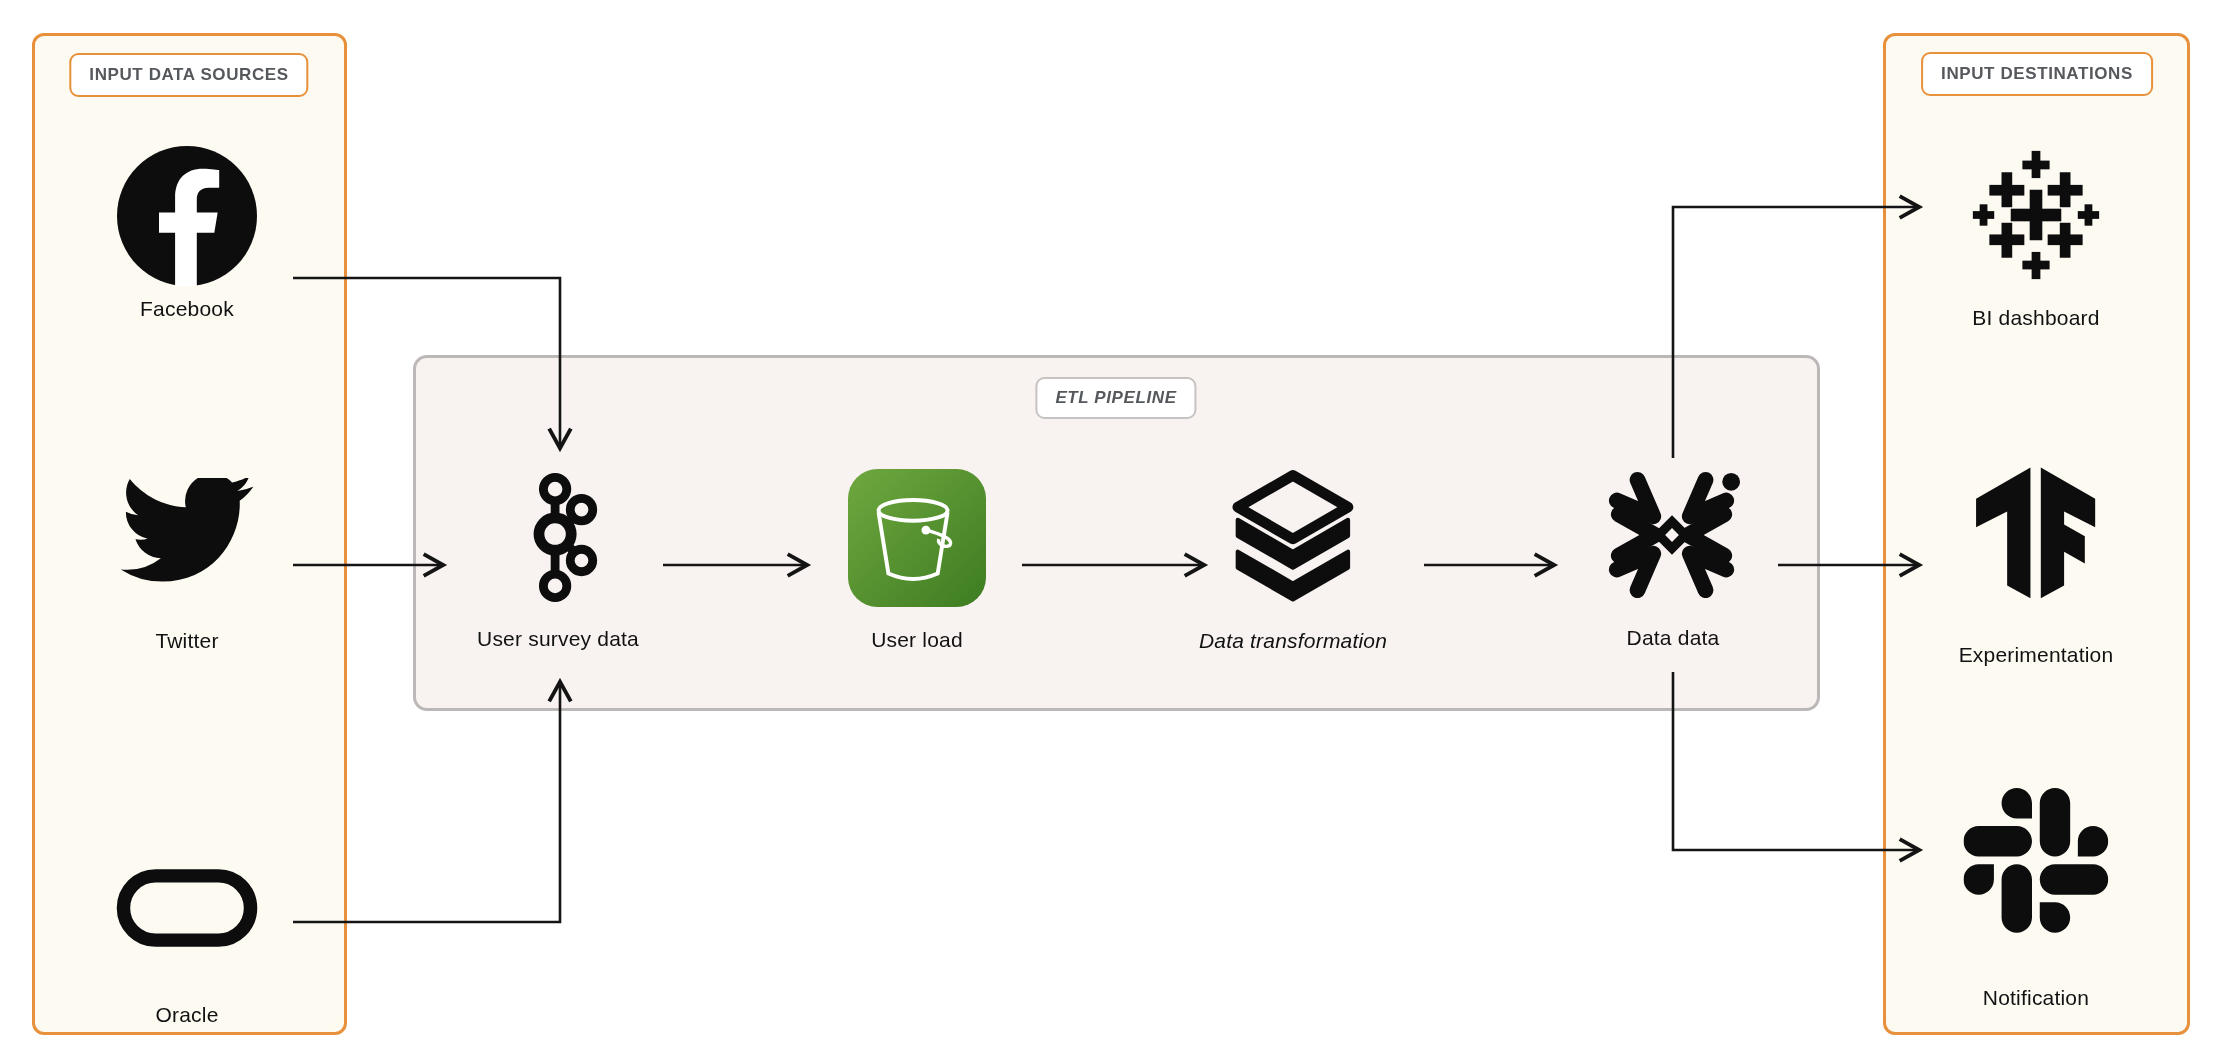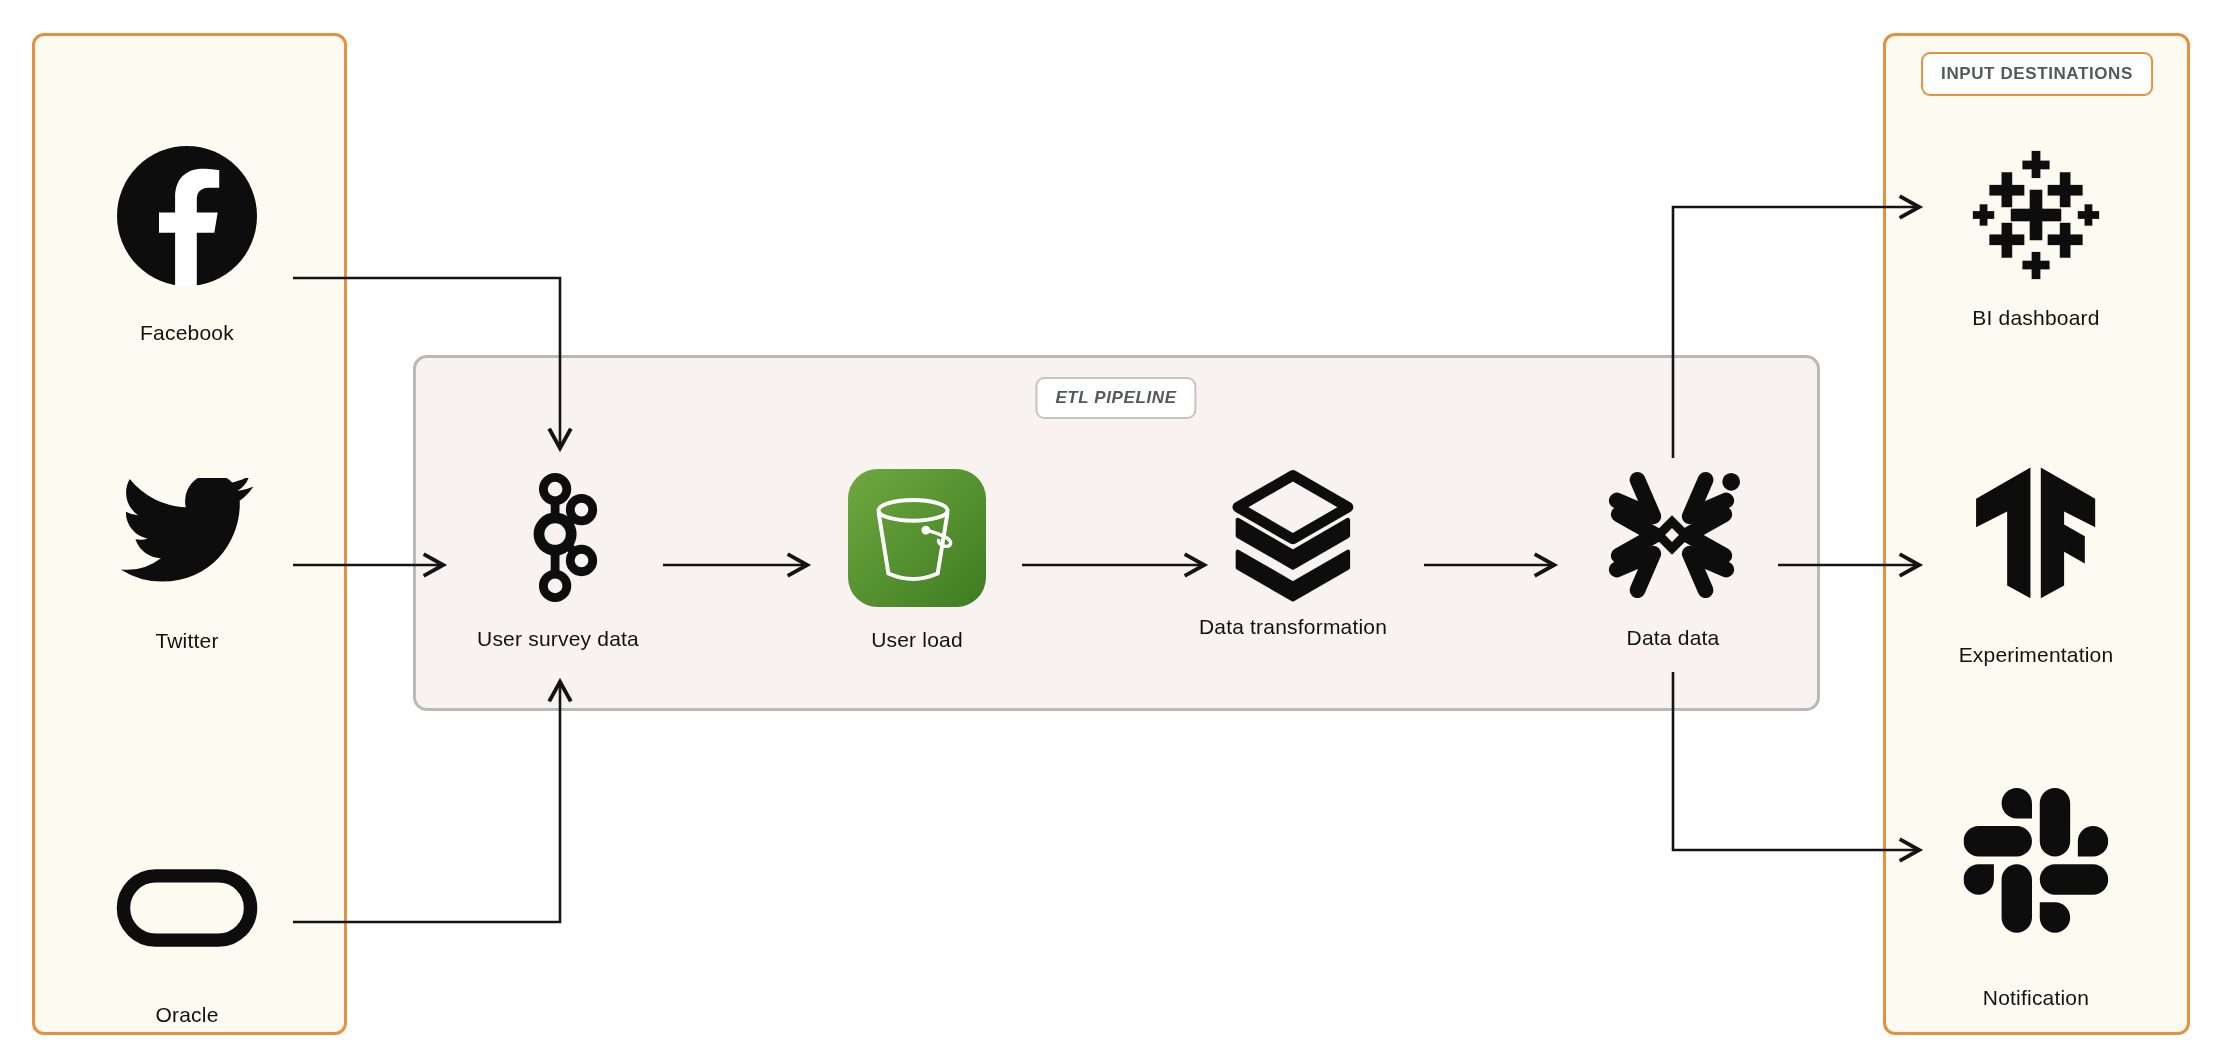--- a/index.html
+++ b/index.html
@@ -44,6 +44,7 @@
   <div id="dest-box" class="group-box"></div>
   <div id="etl-box"></div>
 
+  <div class="badge orange" style="left:189px;top:53px;">INPUT DATA SOURCES</div>
   <div class="badge gray" style="left:1116px;top:377px;font-style:italic;">ETL PIPELINE</div>
   <div class="badge orange" style="left:2037px;top:52px;">INPUT DESTINATIONS</div>
 

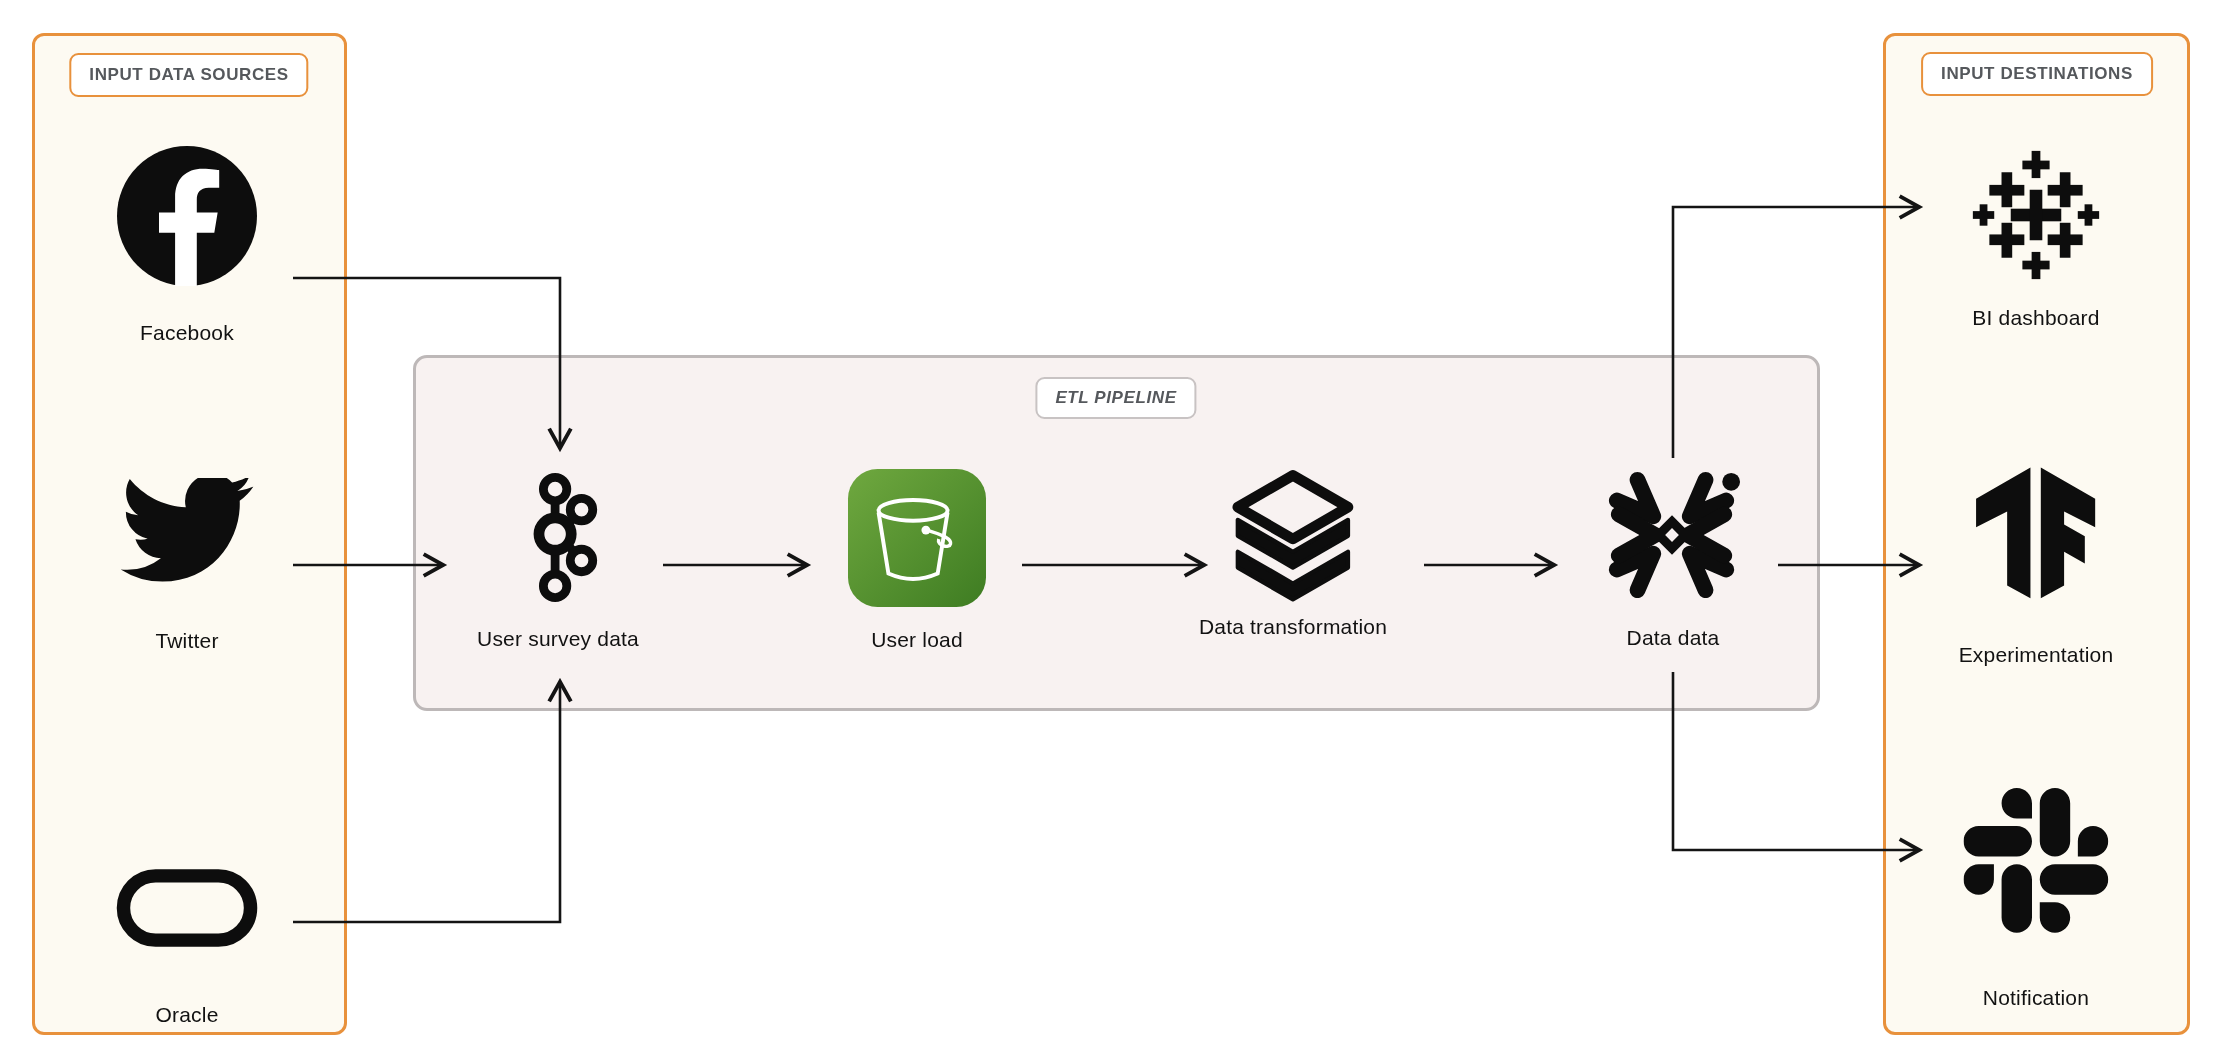--- a/index.html
+++ b/index.html
@@ -55,7 +55,7 @@
         <path fill="#ffffff" d="M57 100 V62 h12.5 l2.4-14.5 H57 v-9.4 c0-4.2 2-8.3 8.6-8.3 H73 V17.3 c0 0-6-1-11.7-1 c-12 0-19.8 7.2-19.8 20.3 V47.5 H30 V62 h11.5 v38 z"></path>
       </svg>
     </span>
-    <div class="nlabel" style="margin-top:30px;">Facebook</div>
+    <div class="nlabel" style="margin-top:6px;">Facebook</div>
   </div>
 
   <div class="node" style="left:187px;top:478px;">

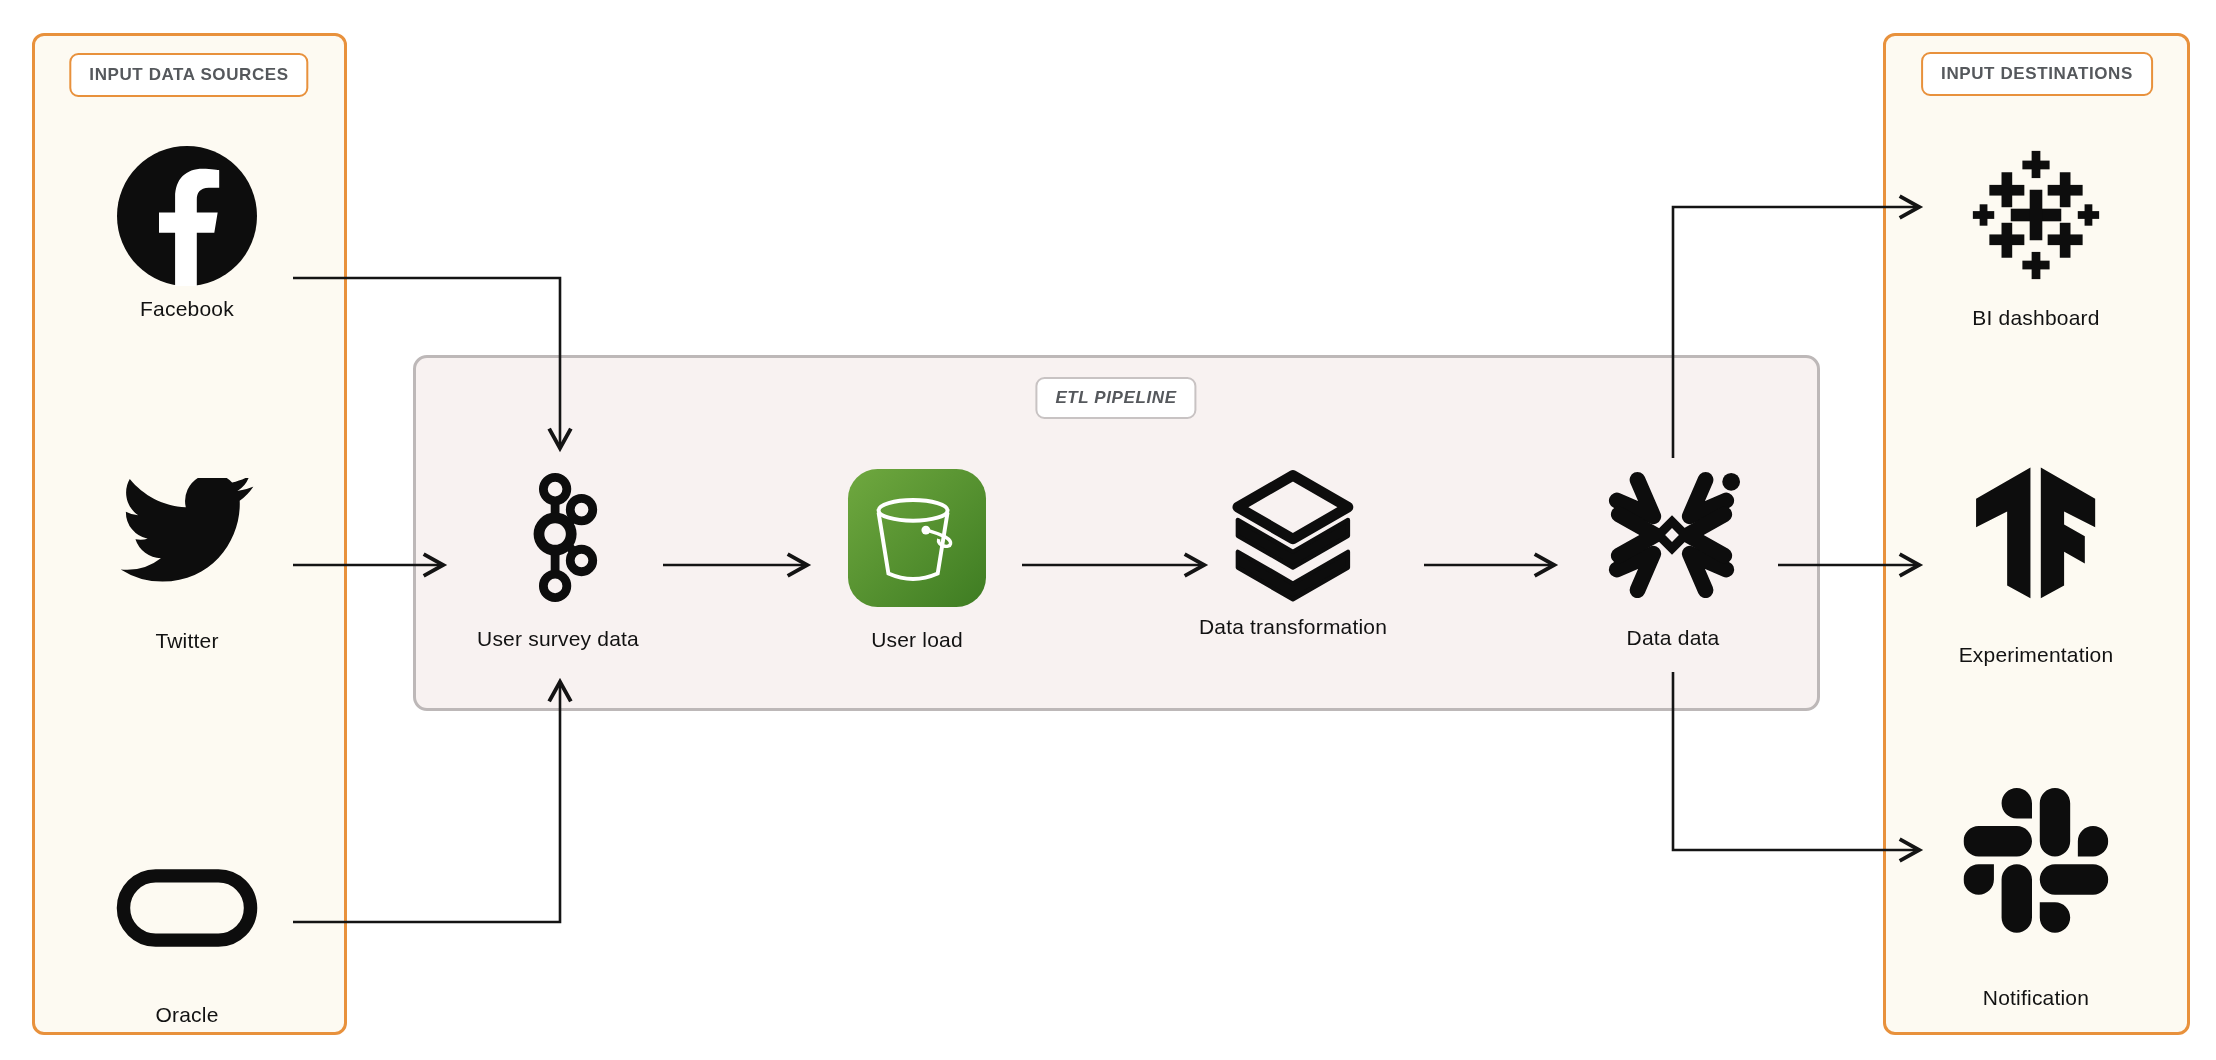--- a/index.html
+++ b/index.html
@@ -122,7 +122,7 @@
         <path d="M8 79 V94 L60 124 112 94 V79 L60 109 Z" fill="#0D0D0D" stroke="#0D0D0D" stroke-width="4" stroke-linejoin="round"></path>
       </svg>
     </span>
-    <div class="nlabel" style="">Data transformation</div>
+    <div class="nlabel" style="margin-top:14px;font-style:italic;">Data transformation</div>
   </div>
 
   <div class="node" style="left:1673px;top:467px;">

